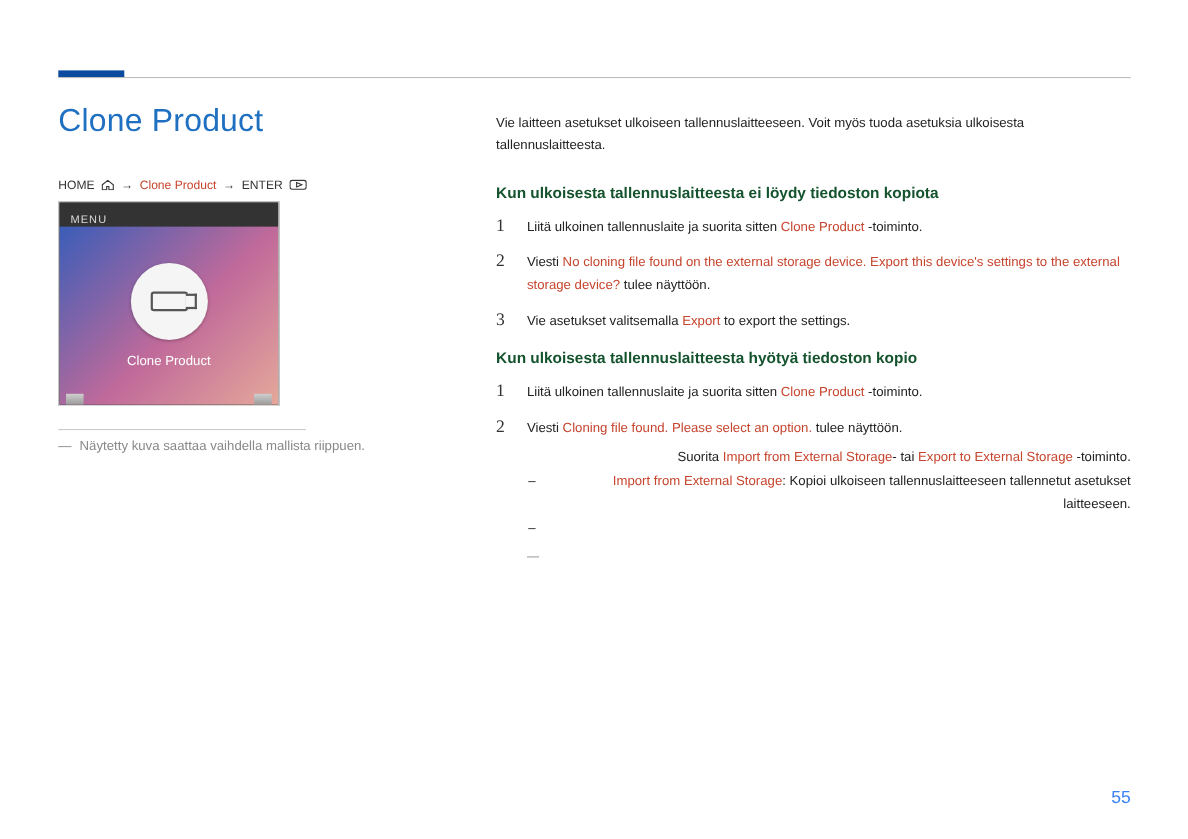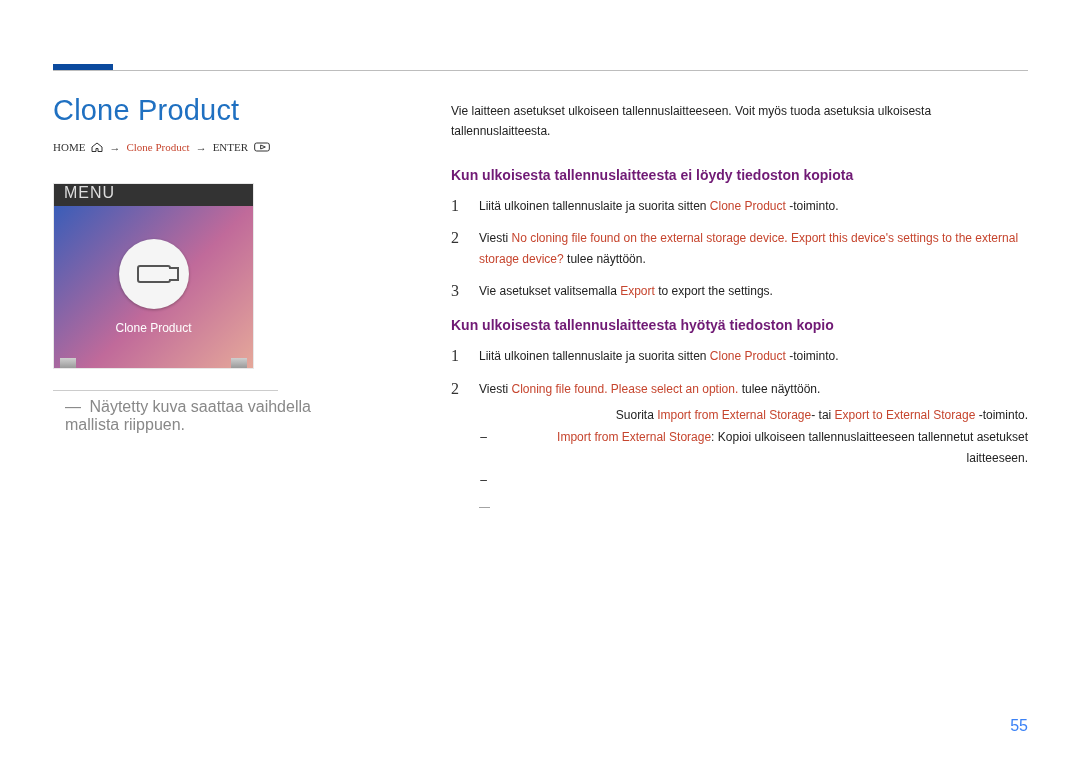--- a/index.html
+++ b/index.html
@@ -33,10 +33,10 @@
   }
   .breadcrumb {
     position: absolute;
-    left: 53px; top: 141px;
+    left: 53px; top: 163px;
     font-size: 11px;
     color: #333;
-    display: flex; align-items: center; gap: 6px; font-family: Liberation Serif, serif;
+    display: flex; gap: 6px;
   }
   .breadcrumb .hl { color: #c6452e; }
   .home-icon { display: inline-block; width: 12px; height: 10px; vertical-align: middle; }

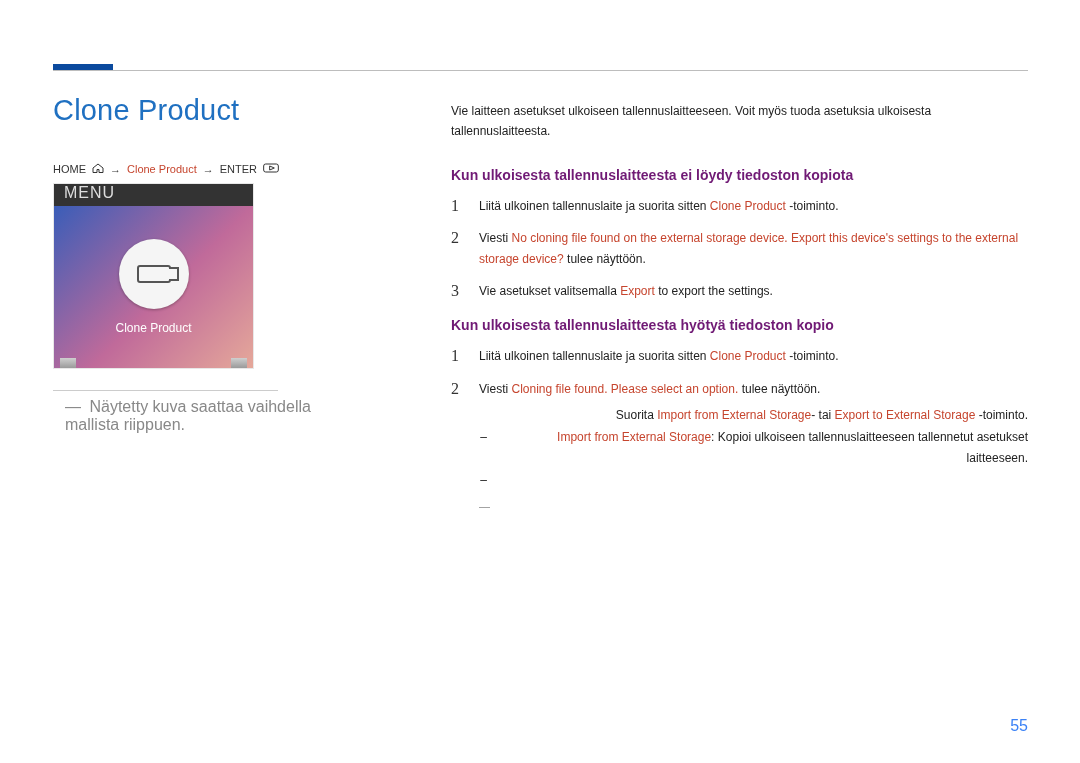--- a/index.html
+++ b/index.html
@@ -115,7 +115,7 @@
   }
   .right-col .intro { margin-bottom: 22px; }
   .section-h {
-    font-size: 14px; font-weight: 600; color: #701a75;
+    font-size: 14px; font-weight: 600; color: #14532d;
     margin-top: 8px; margin-bottom: 8px;
   }
   .step {

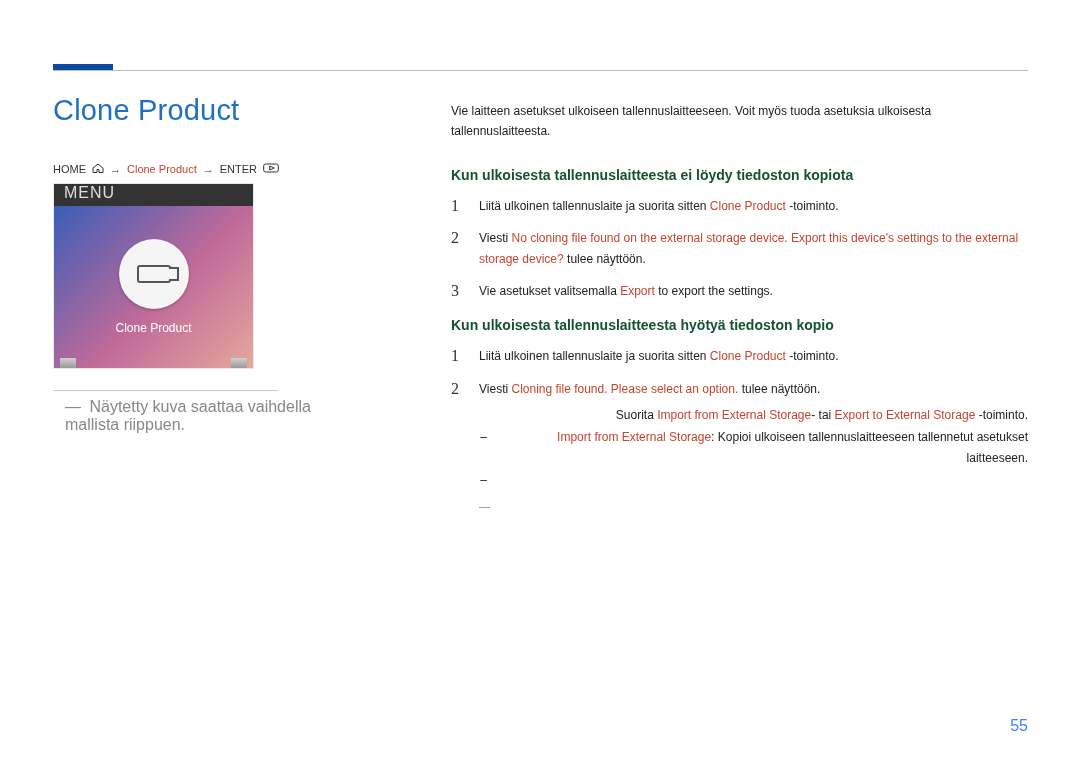--- a/index.html
+++ b/index.html
@@ -55,8 +55,8 @@
     height: 22px;
     background: #333;
     color: #ddd;
-    font-size: 16px;
-    display: flex; align-items: flex-start;
+    font-size: 10px;
+    display: flex; align-items: flex-end;
     padding-left: 10px;
     letter-spacing: 1px;
   }

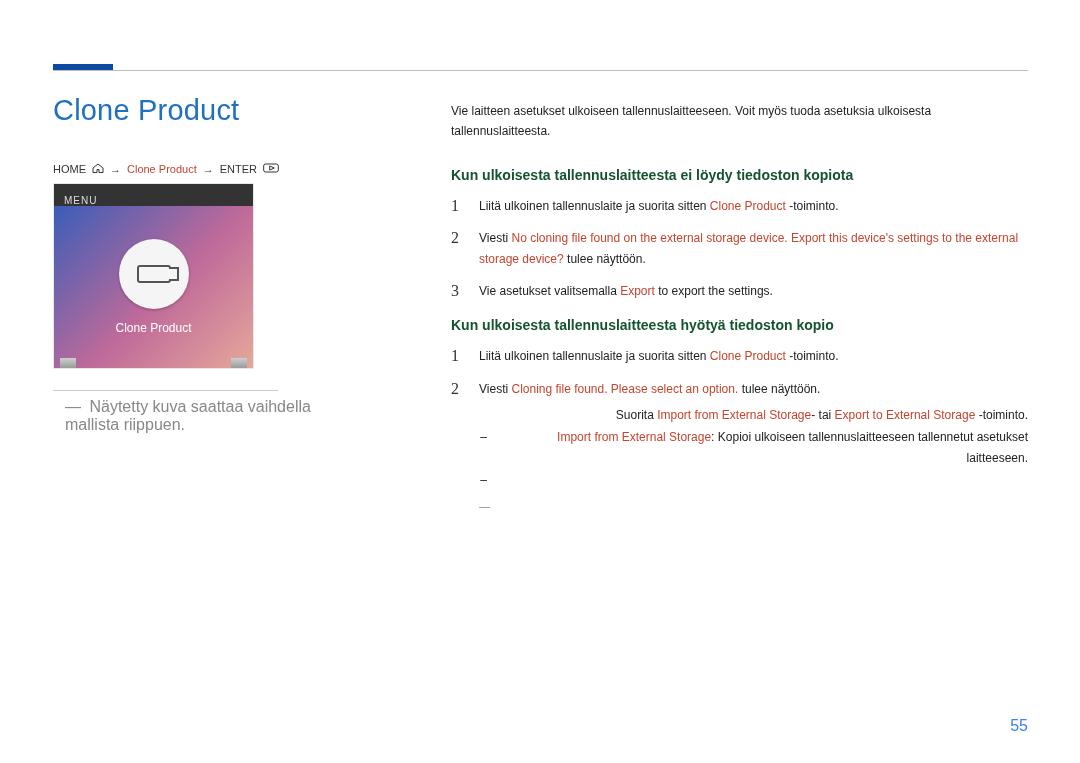--- a/index.html
+++ b/index.html
@@ -103,7 +103,7 @@
   }
   .thumb-note {
     position: absolute; left: 53px; top: 398px; width: 290px;
-    font-size: 16px; color: #888; margin-left: 12px;
+    font-size: 12px; color: #888;
   }
   .thumb-note .dash { margin-right: 4px; }
 

